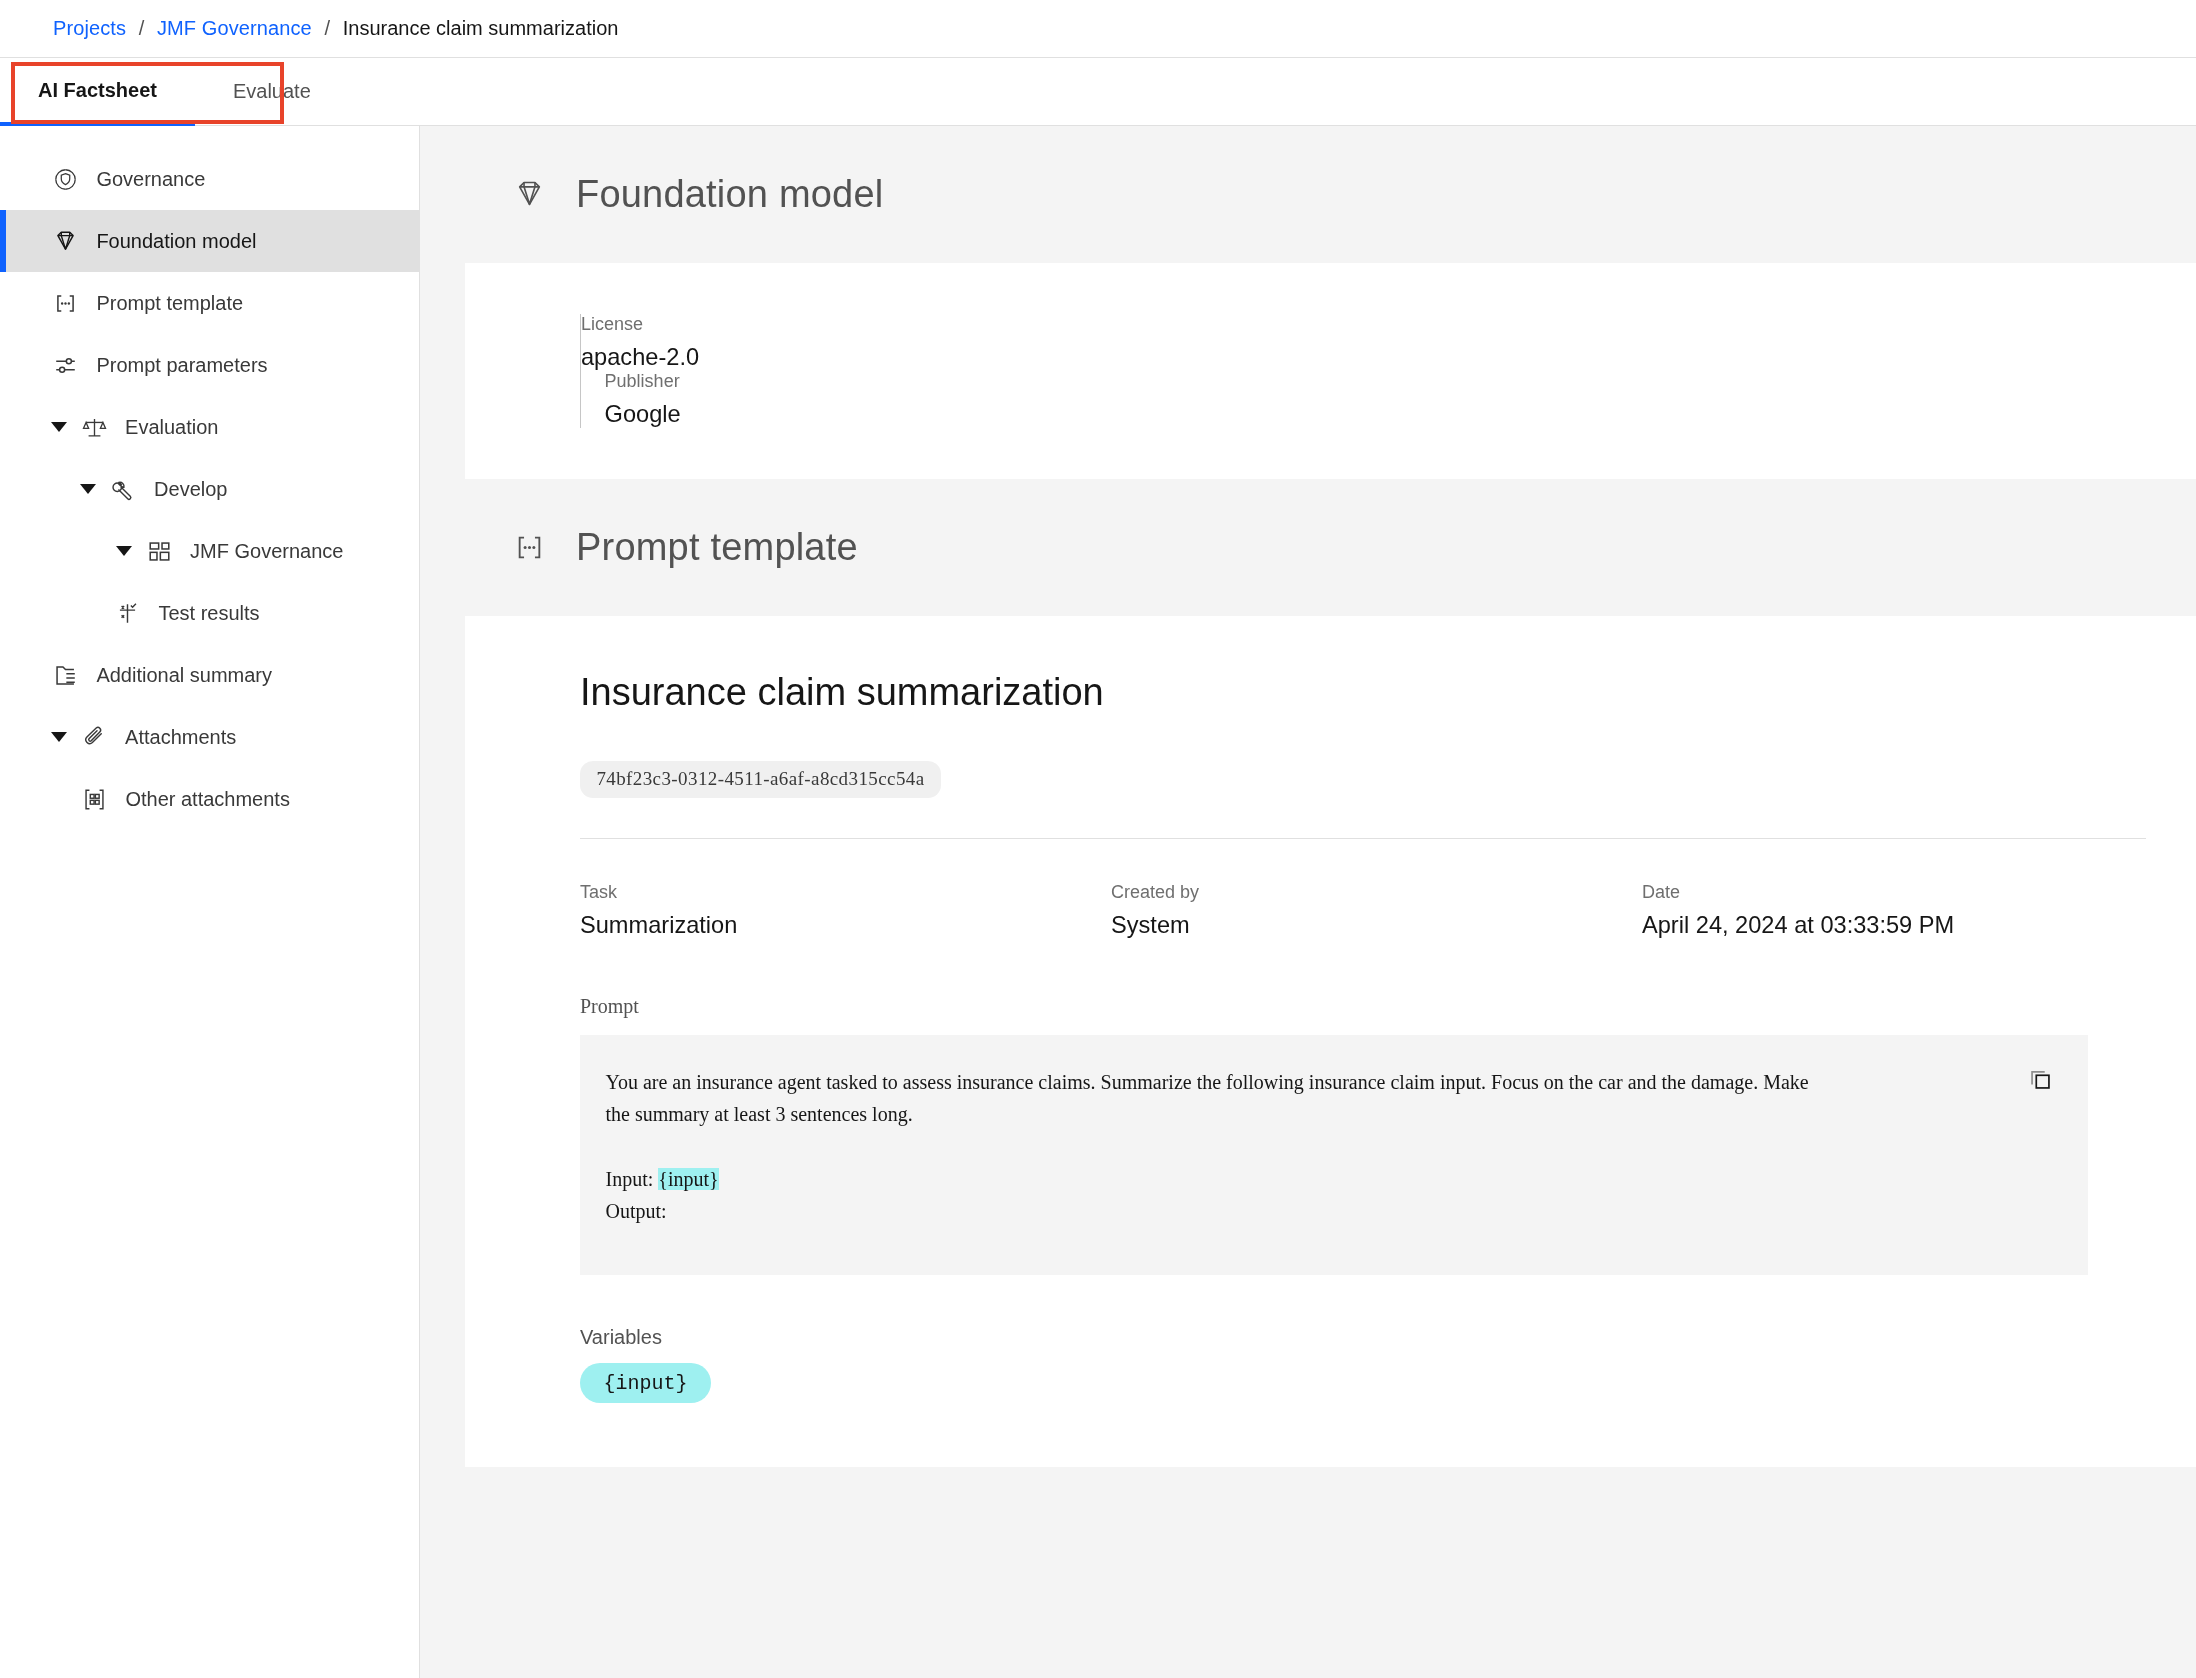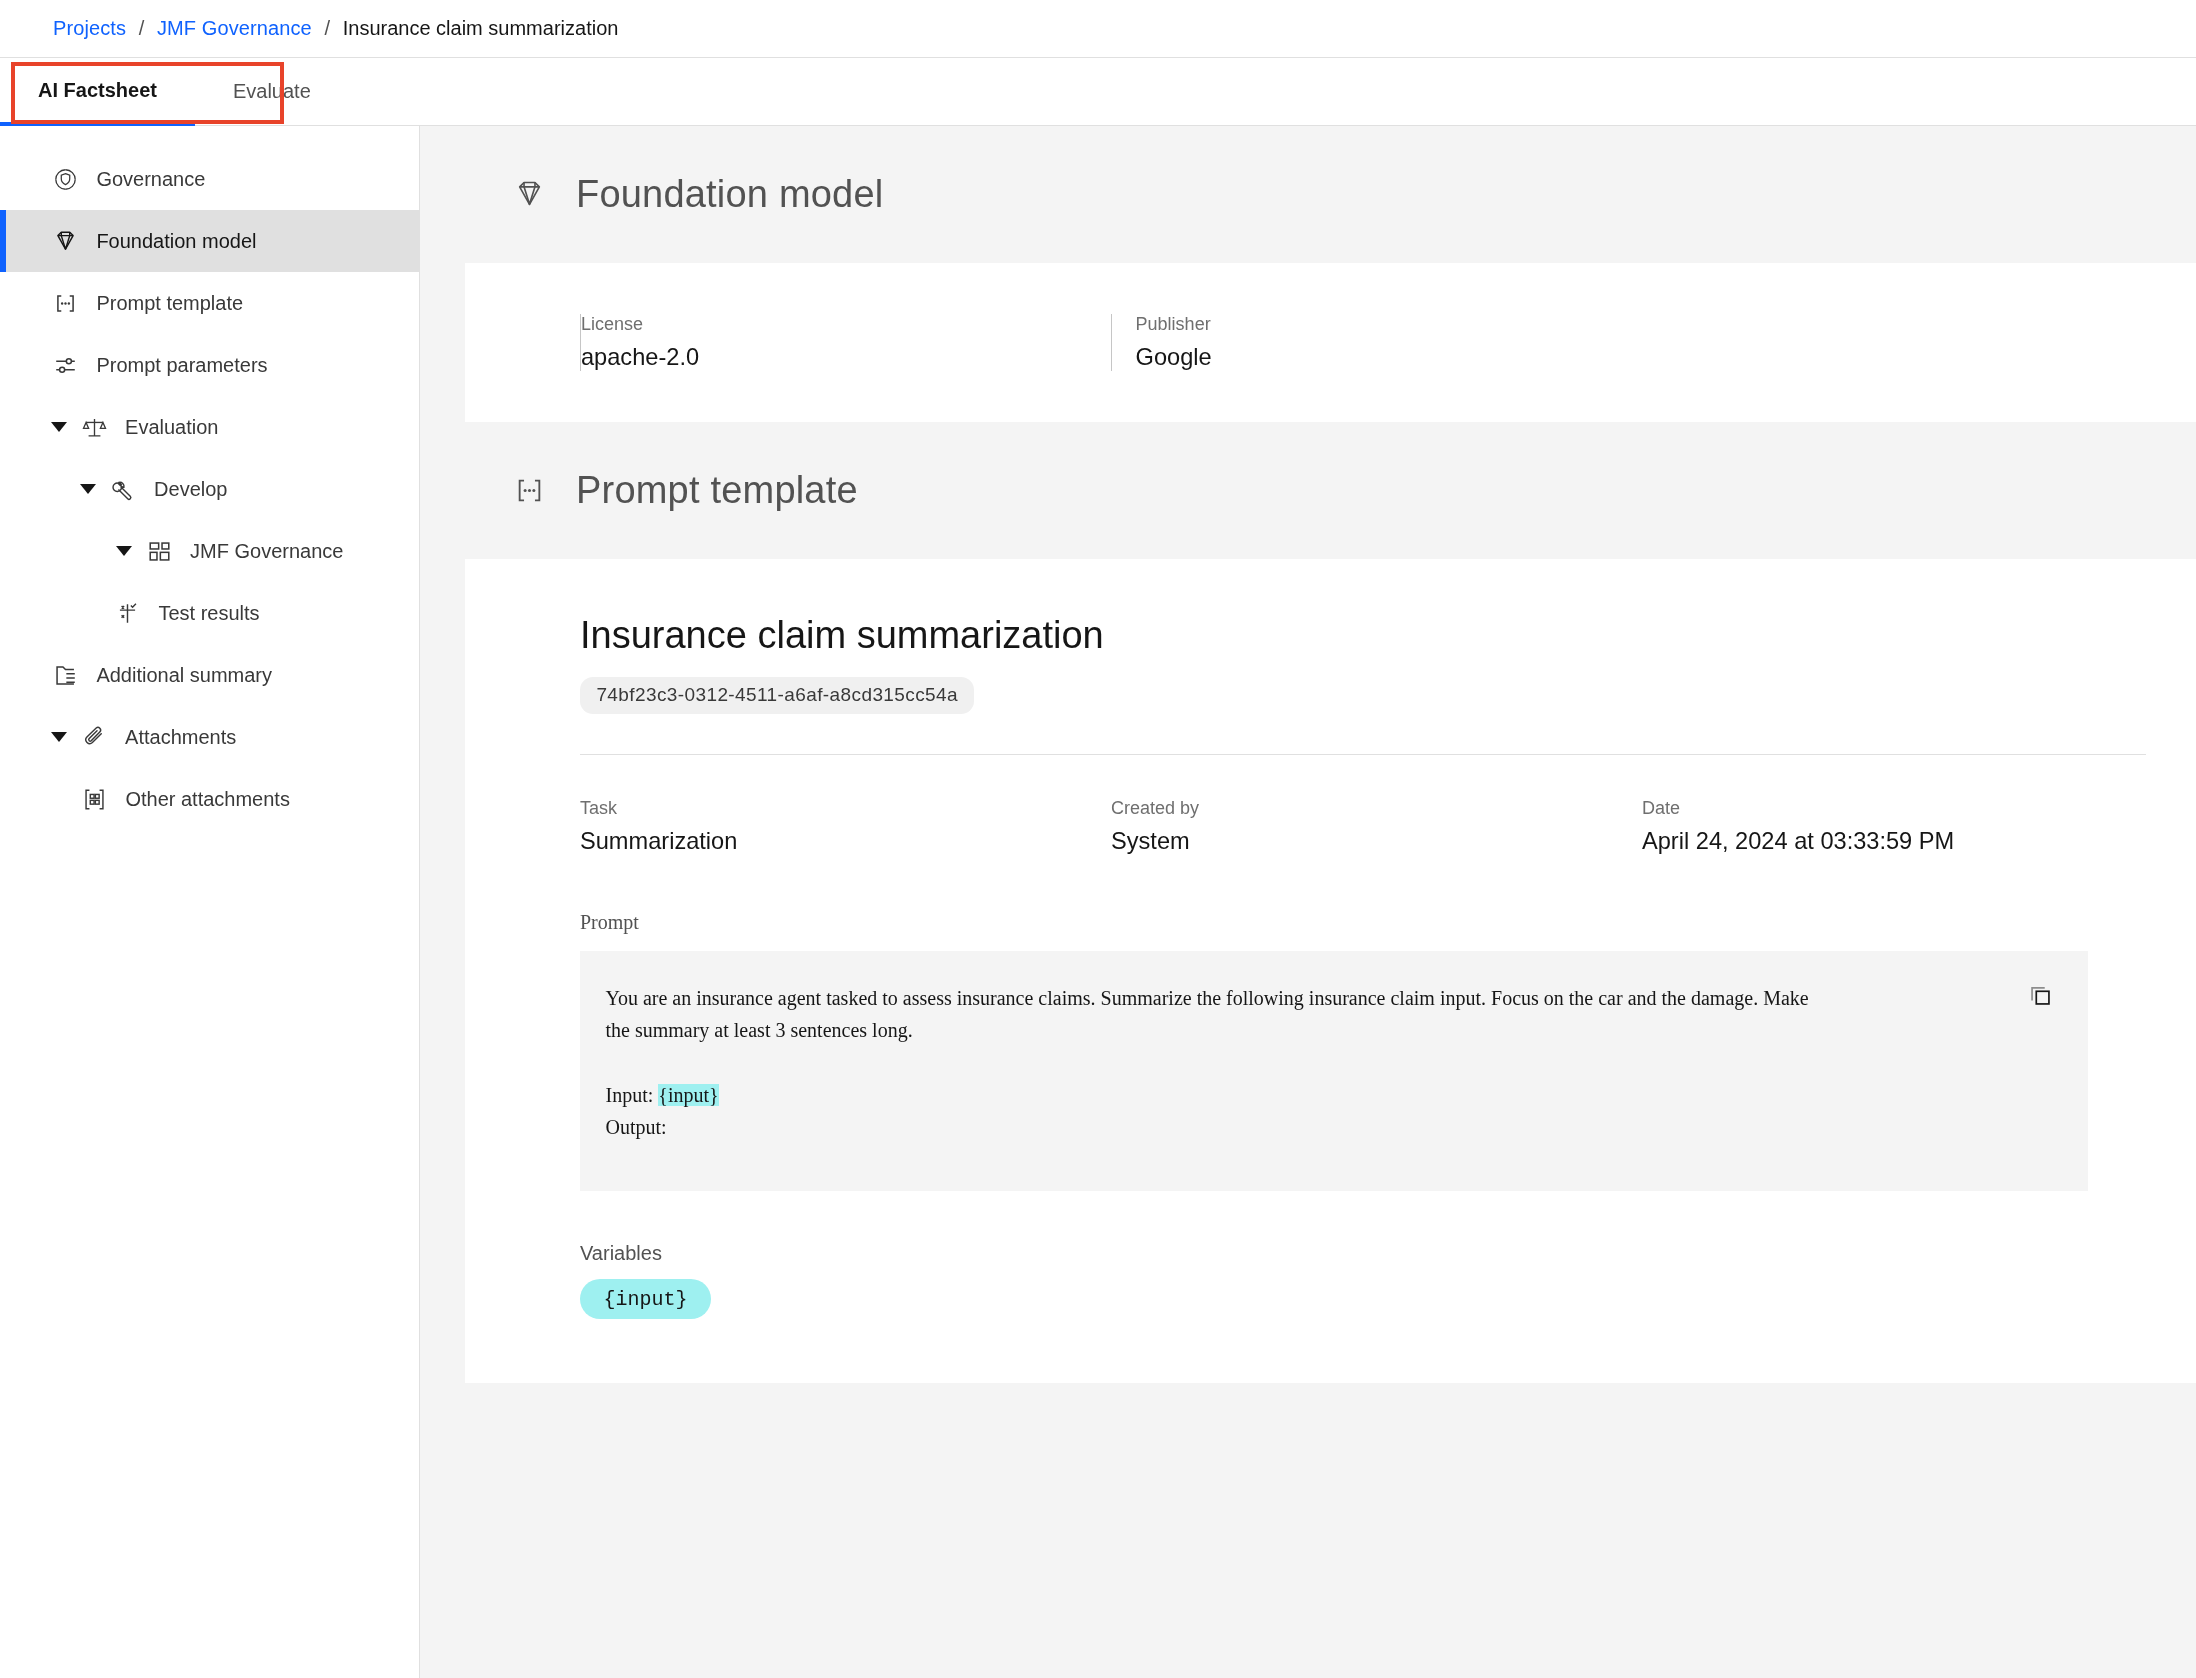--- a/index.html
+++ b/index.html
@@ -179,6 +179,7 @@
   .field-row {
     display: flex;
     padding-left: 115px;
+    flex-direction: column;
   }
   .field {
     padding-left: 0;

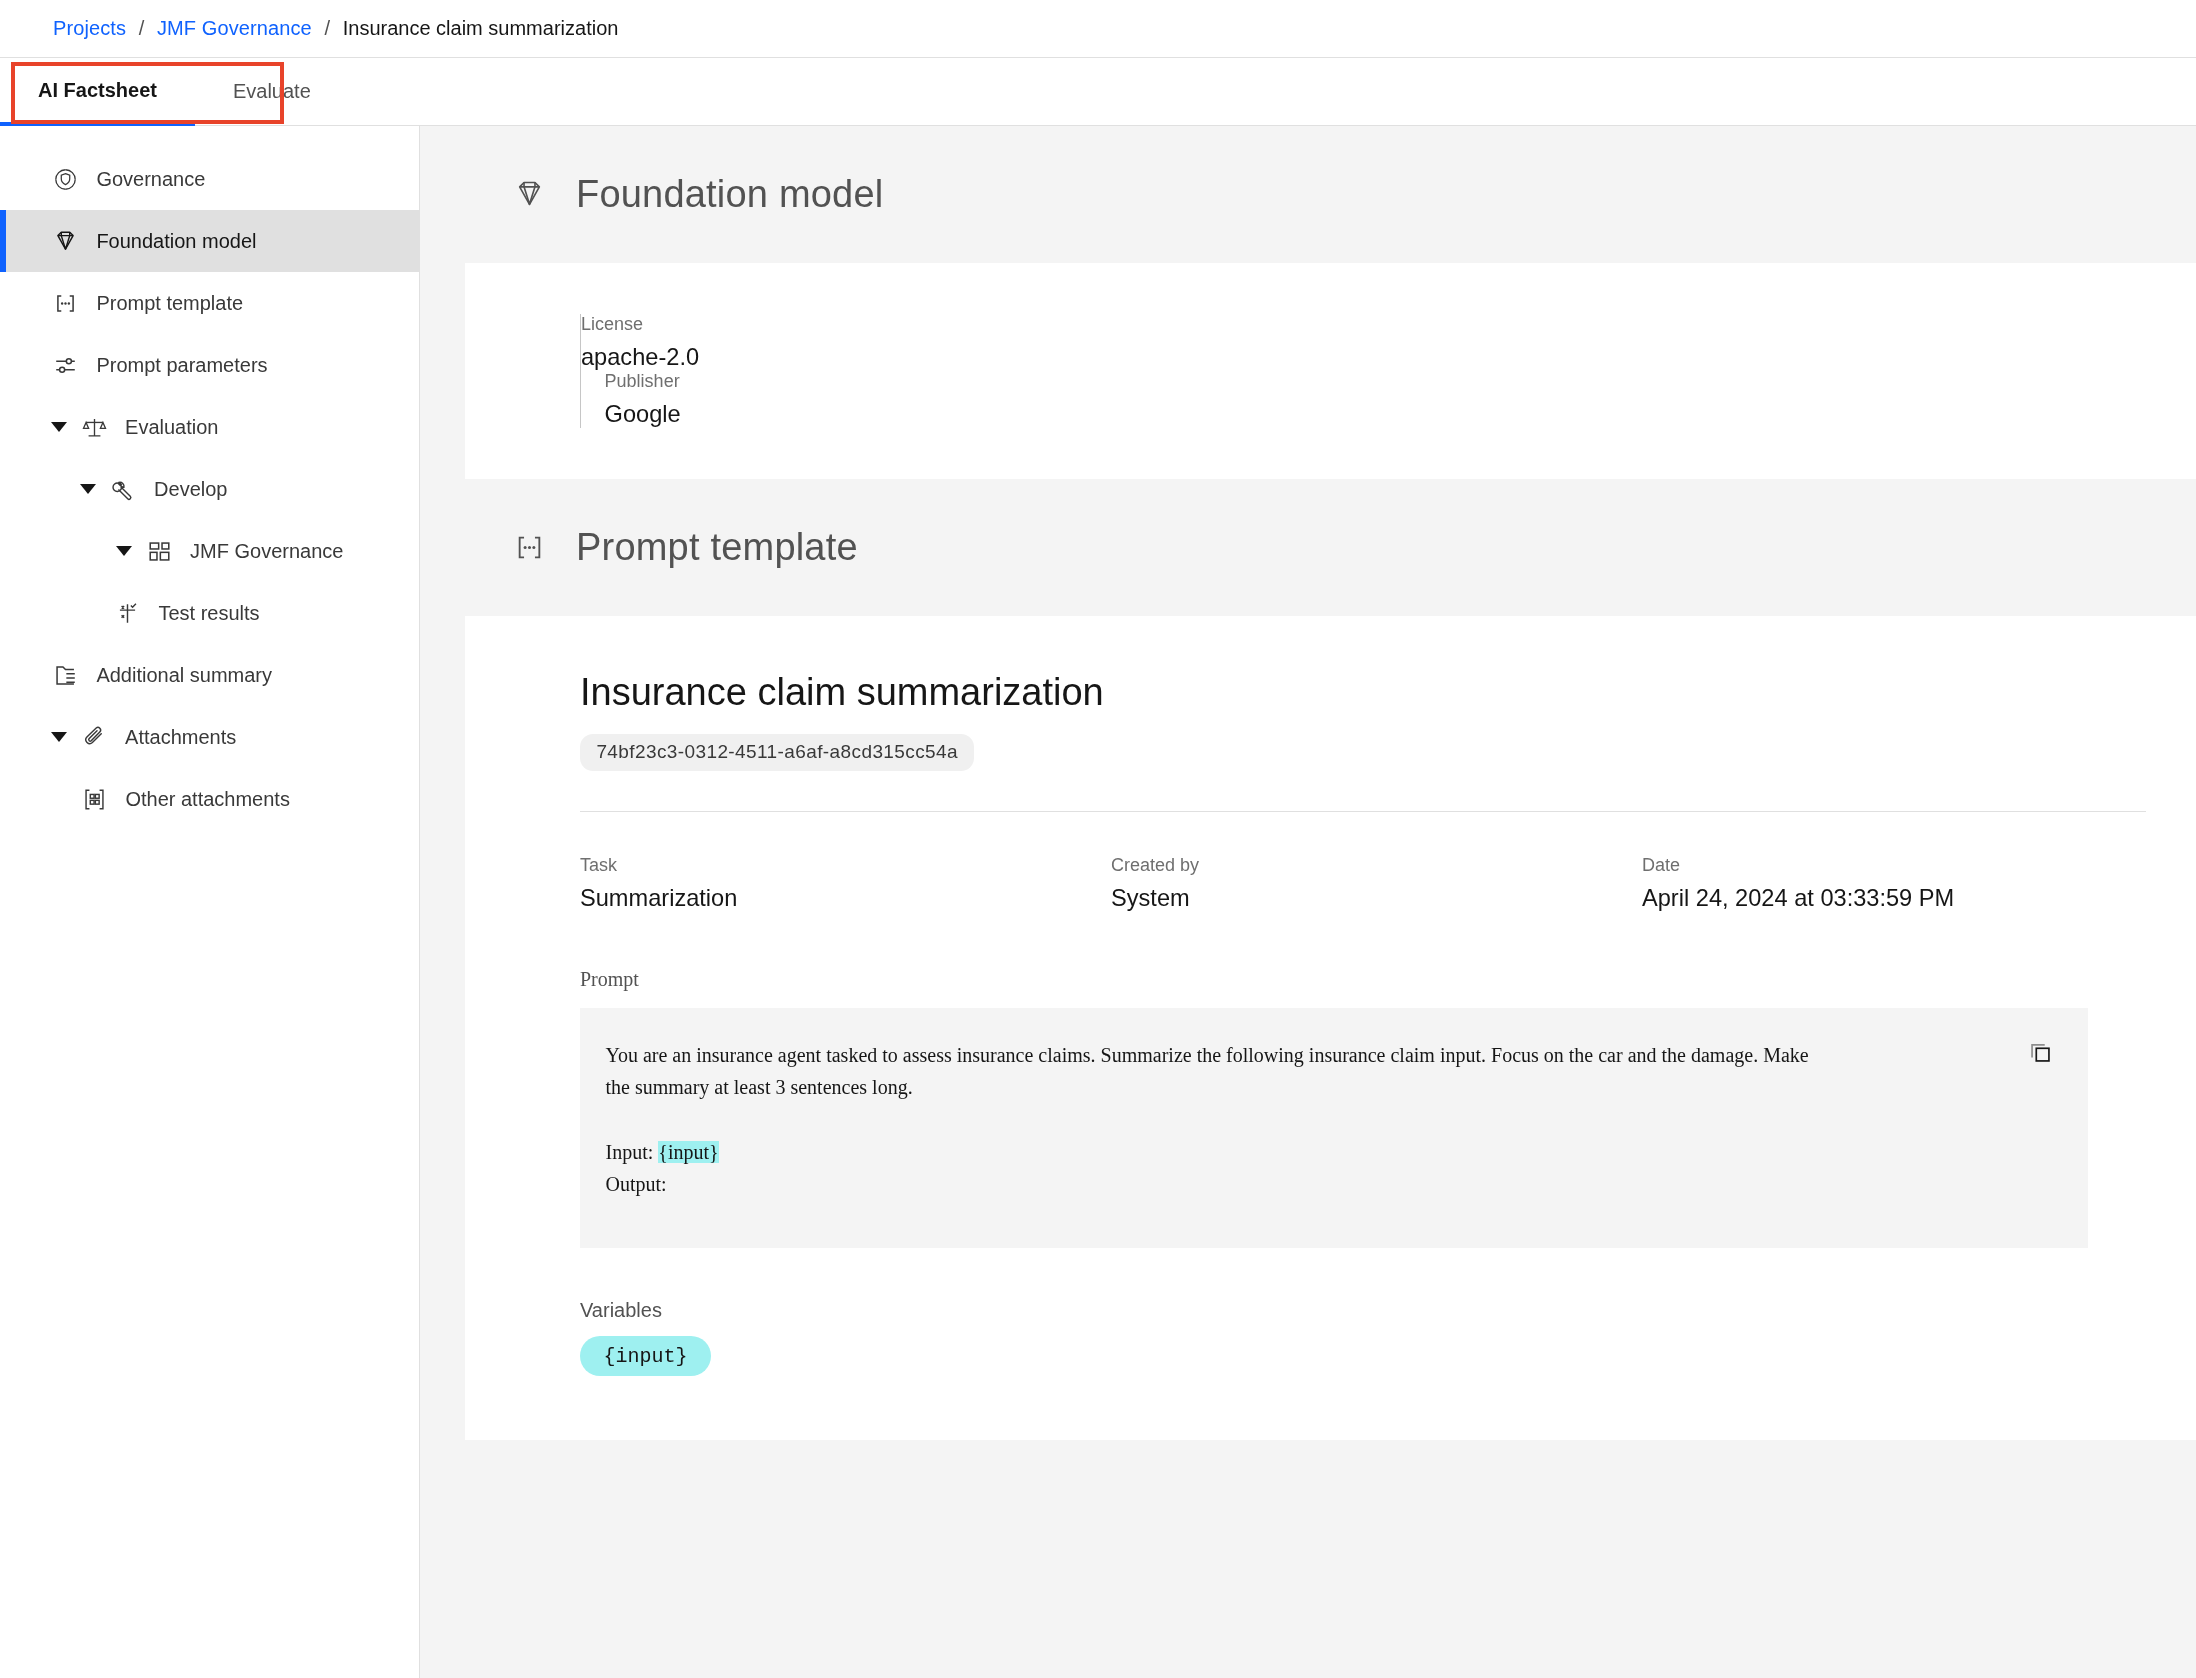--- a/index.html
+++ b/index.html
@@ -220,10 +220,11 @@
     background: #f0f0f0;
     border-radius: 13px;
     padding: 7.3px 16.4px;
-    font-family: Liberation Sans, sans-serif;
+    font-family: Liberation Serif, serif;
     font-size: 19px;
     color: #393939;
     letter-spacing: 0.4px;
+    margin-top: 27px;
   }
   .divider {
     height: 0.9px;

